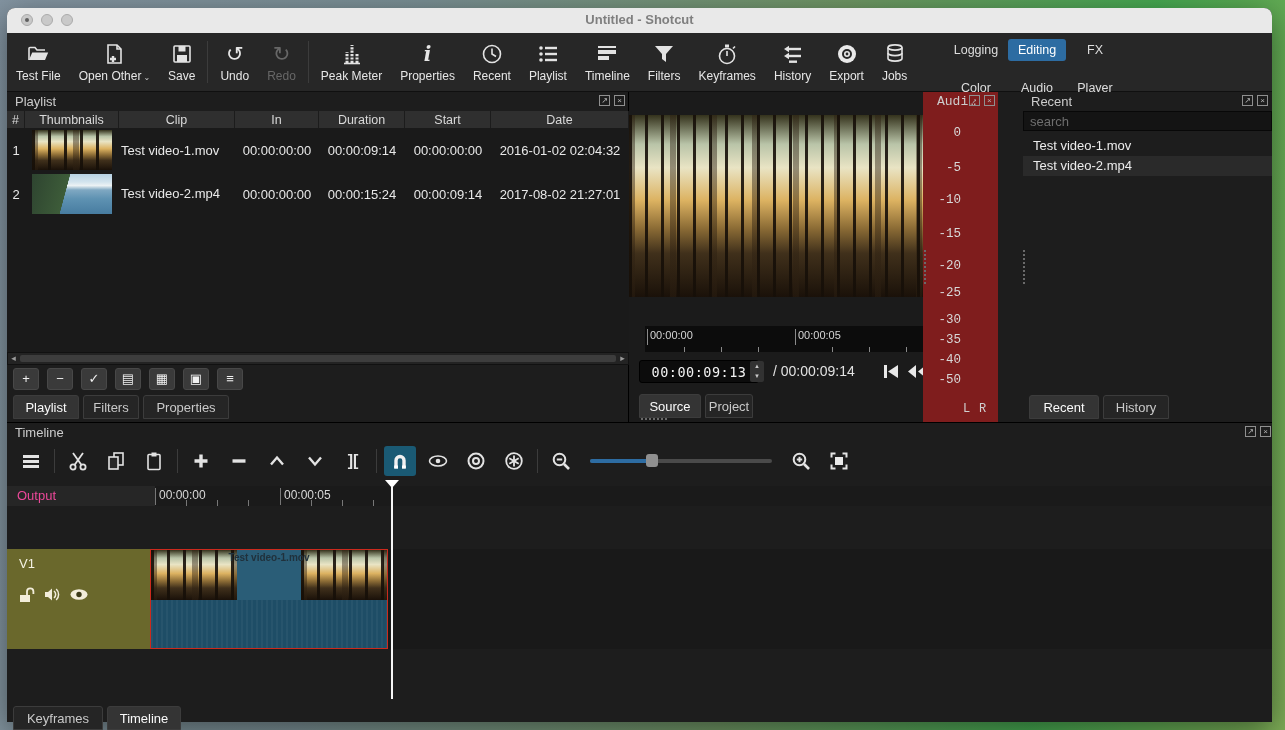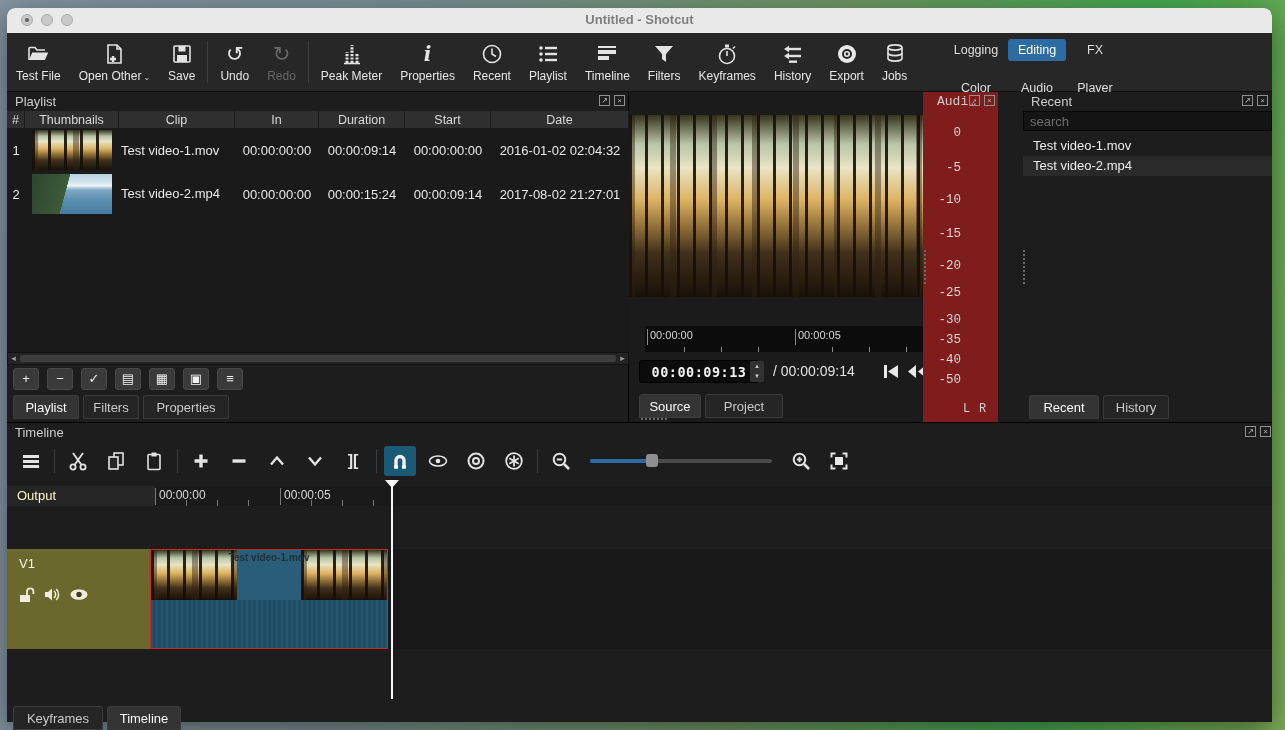--- a/index.html
+++ b/index.html
@@ -76,7 +76,7 @@
   #scrub-playhead-line { position:absolute; left:285px; top:0; width:2px; height:26px; background:#f2f2f2; }
   #scrub-playhead-tri { position:absolute; left:279px; top:-7px; width:0; height:0; border-left:7px solid transparent; border-right:7px solid transparent; border-top:9px solid #f2f2f2; }
   #timecode-row { position:absolute; left:0; top:268px; width:319px; height:24px; }
-  #timecode { position:absolute; left:10px; top:0; width:120px; height:23px; background:#0c0c0c; border:1px solid #000; border-radius:3px; color:#f2f2f2; font-family:"DejaVu Sans Mono",monospace; font-size:13.5px; font-weight:700; text-align:center; letter-spacing:.5px; }
+  #timecode { position:absolute; left:10px; top:0; width:120px; height:23px; background:#0c0c0c; border:1px solid #000; border-radius:3px; color:#f2f2f2; font-family:"DejaVu Sans Mono",monospace; font-size:13.5px; font-weight:400; text-align:center; letter-spacing:.5px; }
   #tc-spin { position:absolute; left:121px; top:1px; width:14px; height:21px; background:#323232; border-radius:2px; color:#c9c9c9; font-size:6.5px; text-align:center; line-height:10px; }
   #tc-total { position:absolute; left:144px; top:3px; color:#e2e2e2; font-size:14px; }
   .transport { position:absolute; top:4px; width:20px; height:15px; }

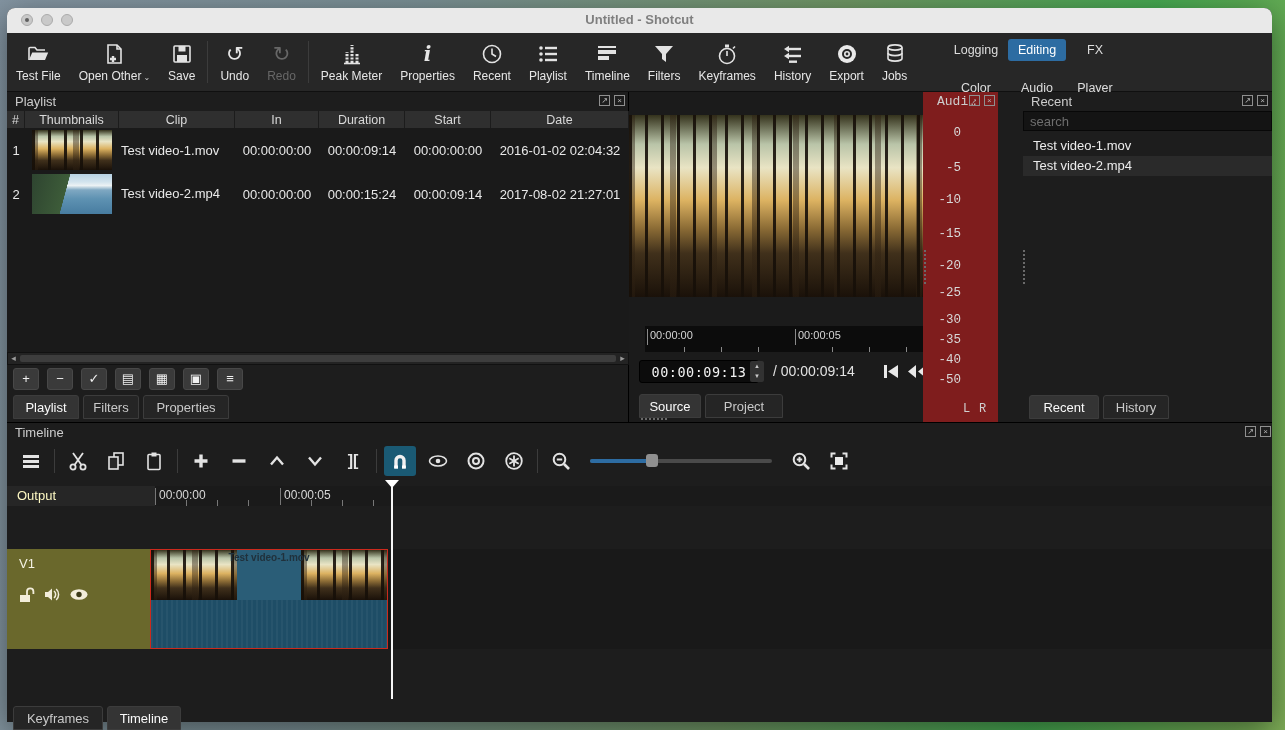--- a/index.html
+++ b/index.html
@@ -363,7 +363,7 @@
       </div>
     </div>
     <div class="tab active" style="left:10px; top:302px; width:62px;">Source</div>
-    <div class="tab" style="left:76px; top:302px; width:78px;">Project</div>
+    <div class="tab" style="left:76px; top:302px; width:48px;">Project</div>
     <div class="splitter-h" style="left:12px; top:326px;"></div>
   </div>
 

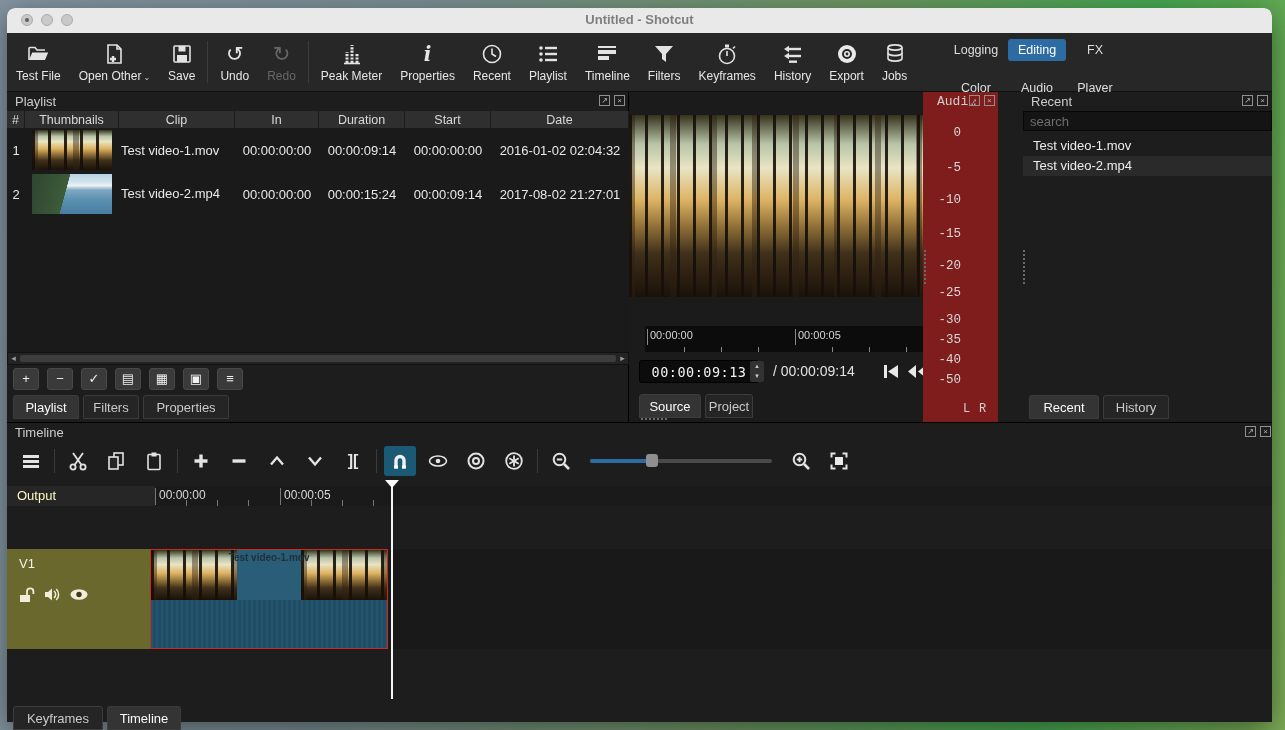--- a/index.html
+++ b/index.html
@@ -105,7 +105,7 @@
   .ruler-tick { position:absolute; bottom:0; width:1px; height:6px; background:#777; }
   .ruler-tick.big { height:17px; top:2px; bottom:auto; }
   #tl-corner { position:absolute; left:0; top:63px; width:148px; height:20px; background:#262626; }
-  #output-label { position:absolute; left:10px; top:2px; font-size:13px; color:#fef9c3; }
+  #output-label { position:absolute; left:10px; top:2px; font-size:13px; color:#ec4899; }
   #track-row { position:absolute; left:0; top:83px; width:1265px; height:100px; background:#191919;margin-top:43px; }
   #track-head { position:absolute; left:0; top:0; width:148px; height:100px; background:#6a682c; }
   #track-name { position:absolute; left:12px; top:7px; color:#f4f2e4; font-size:13px; }

